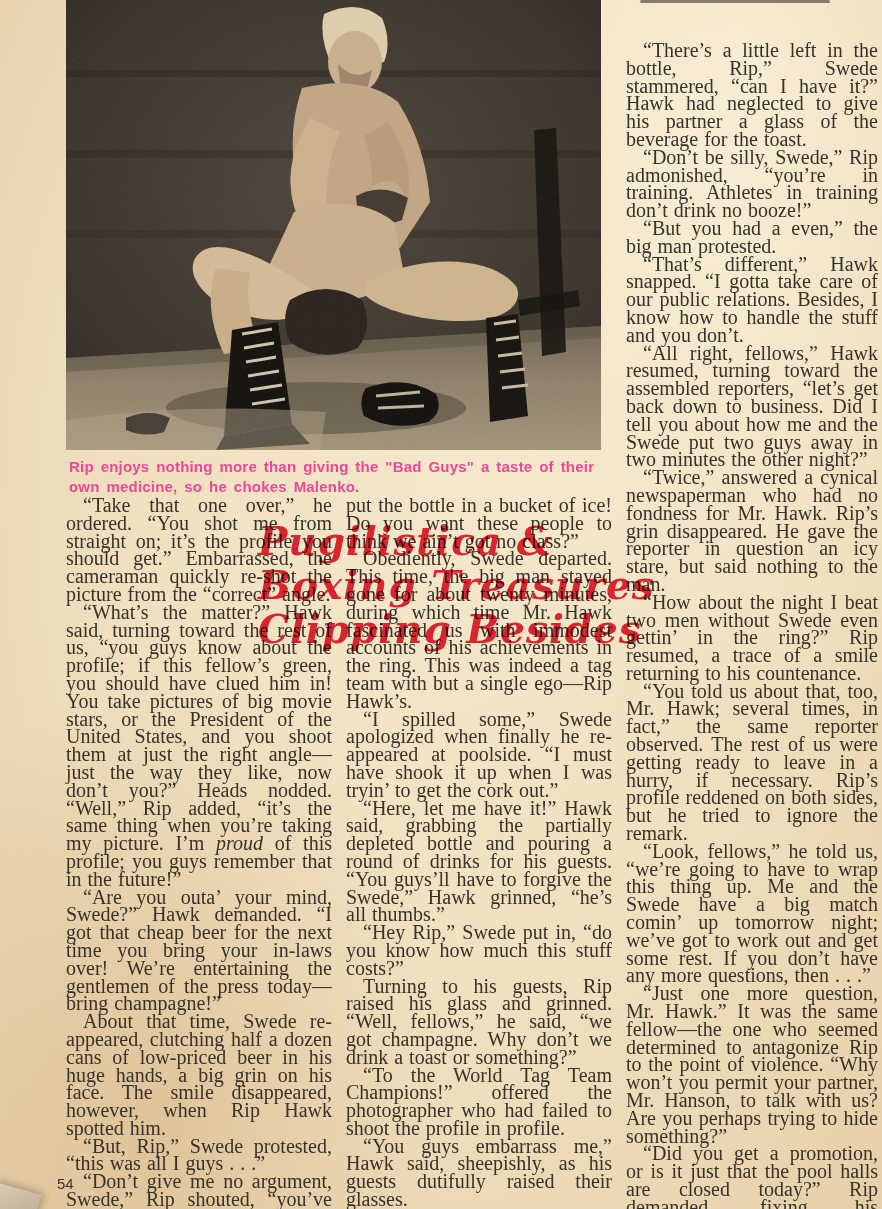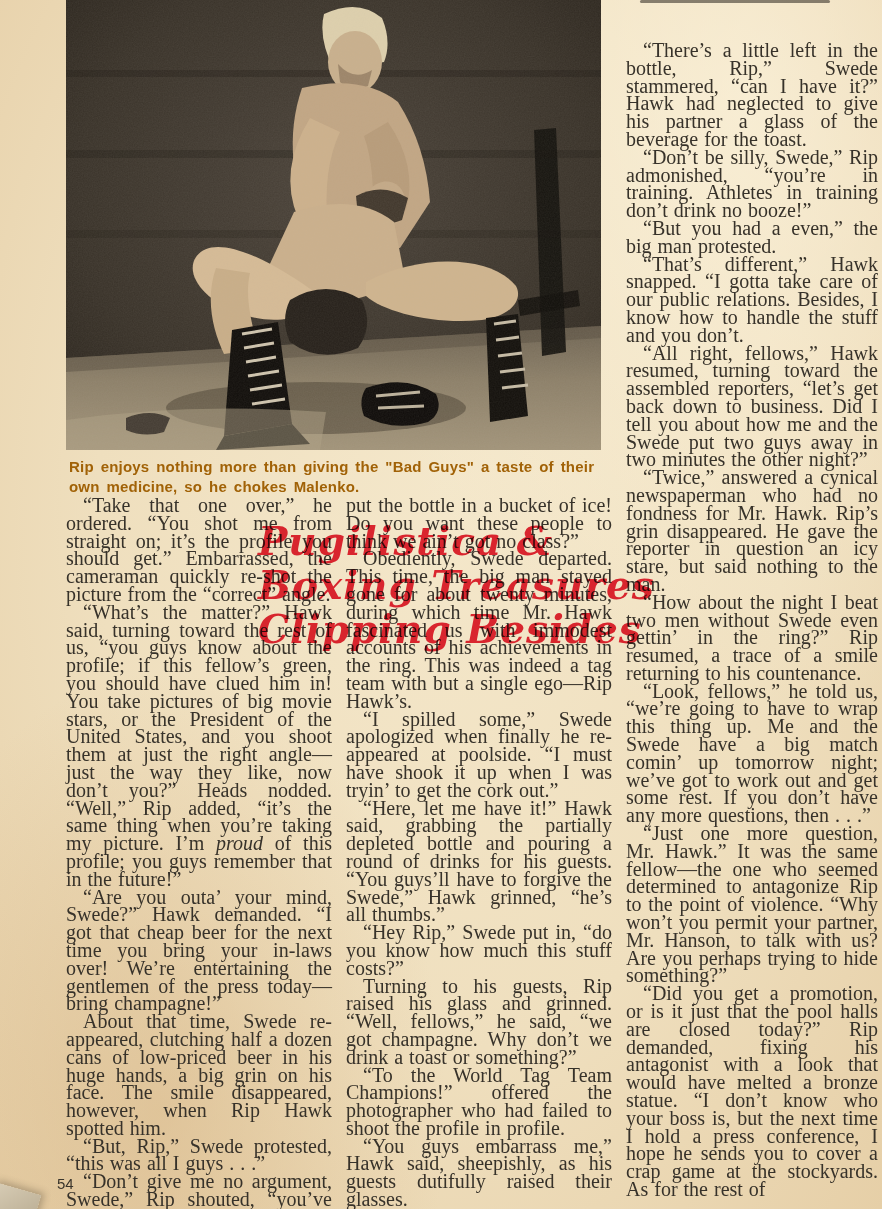--- a/index.html
+++ b/index.html
@@ -24,7 +24,7 @@
     position:absolute; left:69px; top:457px; width:533px;
     font-family:"Liberation Sans", sans-serif; font-weight:bold;
     font-size:15px; line-height:20px; letter-spacing:.2px; word-spacing:2.5px;
-    color:#a16207;
+    color:#ec4899;
   }
 
   

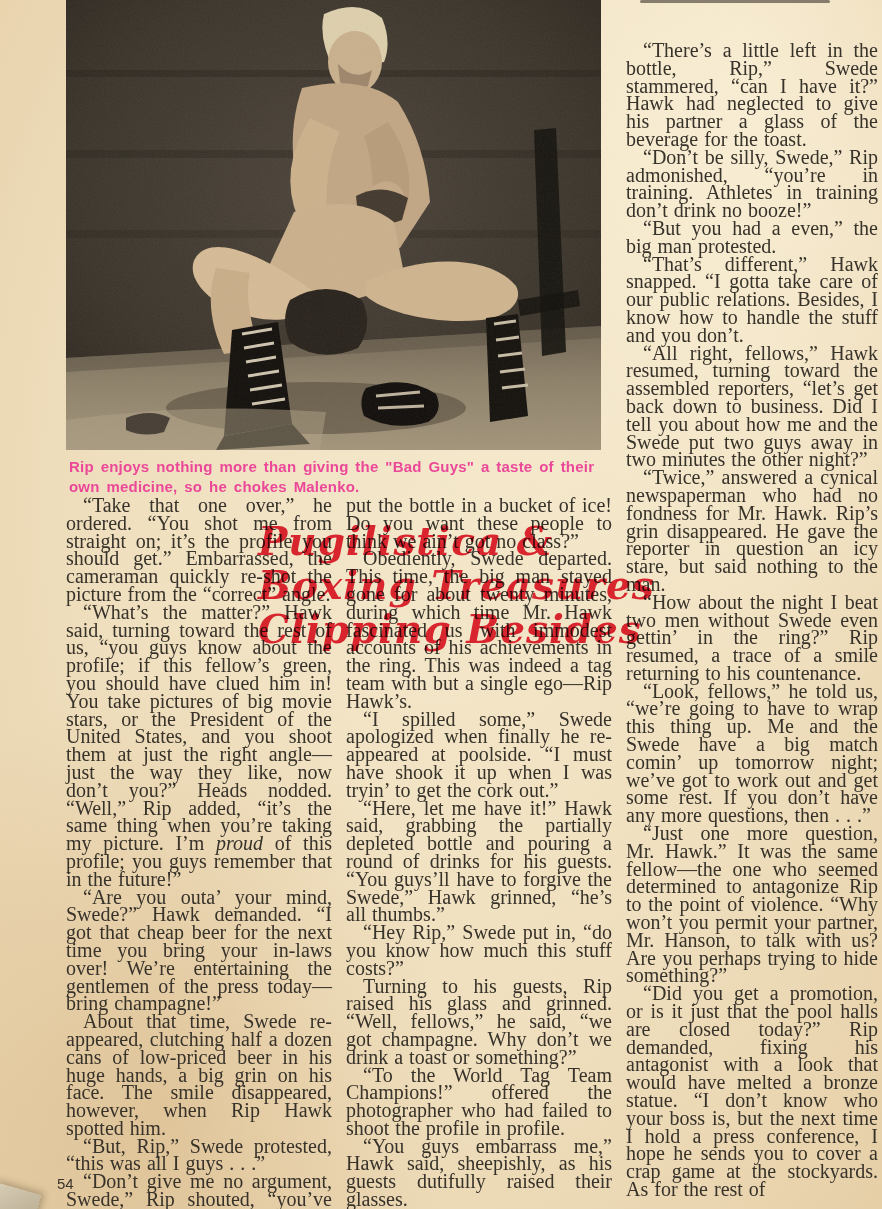--- a/index.html
+++ b/index.html
@@ -166,6 +166,7 @@
     <p>“All right, fellows,” Hawk resumed, turning toward the assembled reporters, “let’s get back down to business. Did I tell you about how me and the Swede put two guys away in two minutes the other night?”</p>
     <p>“Twice,” answered a cynical newspaperman who had no fondness for Mr. Hawk. Rip’s grin disappeared. He gave the reporter in question an icy stare, but said nothing to the man.</p>
     <p>“How about the night I beat two men without Swede even gettin’ in the ring?” Rip resumed, a trace of a smile returning to his countenance.</p>
+    <p>“You told us about that, too, Mr. Hawk; several times, in fact,” the same reporter observed. The rest of us were getting ready to leave in a hurry, if necessary. Rip’s profile reddened on both sides, but he tried to ignore the remark.</p>
     <p>“Look, fellows,” he told us, “we’re going to have to wrap this thing up. Me and the Swede have a big match comin’ up tomorrow night; we’ve got to work out and get some rest. If you don’t have any more questions, then . . .”</p>
     <p>“Just one more question, Mr. Hawk.” It was the same fellow—the one who seemed determined to antagonize Rip to the point of violence. “Why won’t you permit your partner, Mr. Hanson, to talk with us? Are you perhaps trying to hide something?”</p>
     <p>“Did you get a promotion, or is it just that the pool halls are closed today?” Rip demanded, fixing his antagonist with a look that would have melted a bronze statue. “I don’t know who your boss is, but the next time I hold a press conference, I hope he sends you to cover a crap game at the stockyards. As for the rest of</p>

